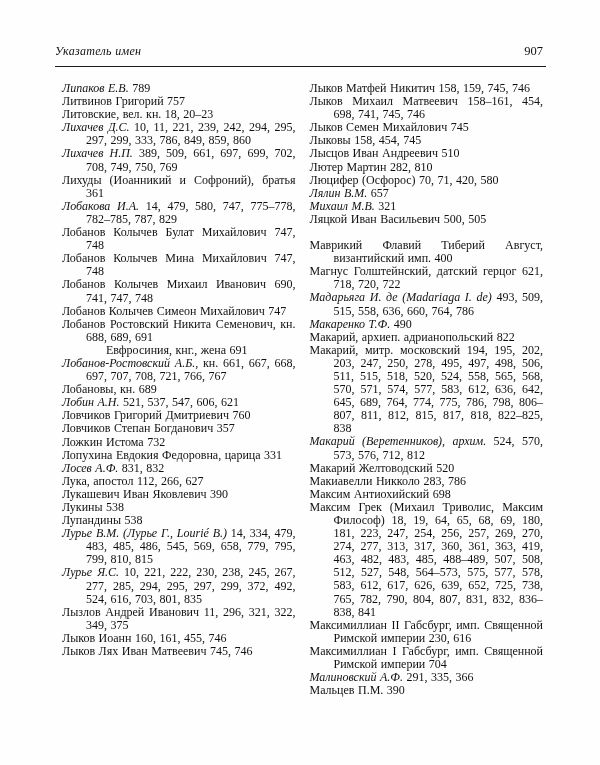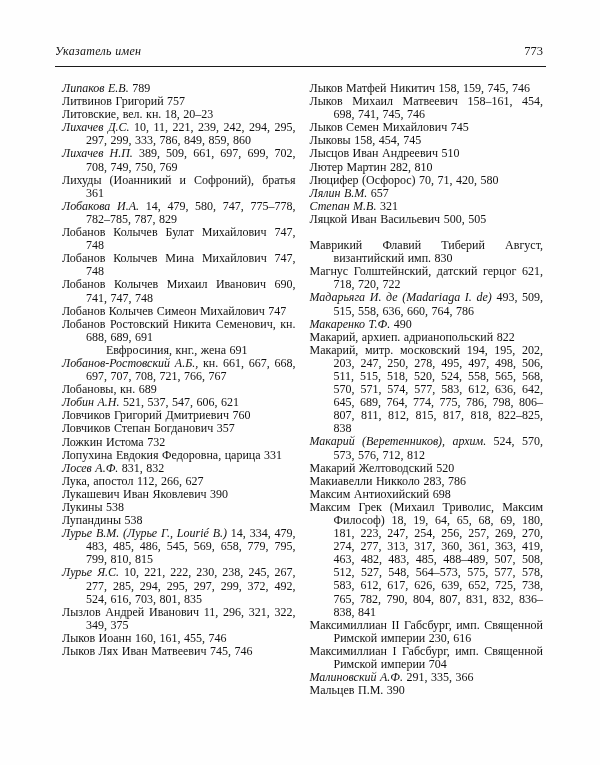--- a/index.html
+++ b/index.html
@@ -73,7 +73,7 @@
 <div class="page">
   <div class="header">
     <span class="header-title">Указатель имен</span>
-    <span class="page-num">773</span>
+    <span class="page-num">907</span>
   </div>
   <div class="rule"></div>
   <div class="cols">

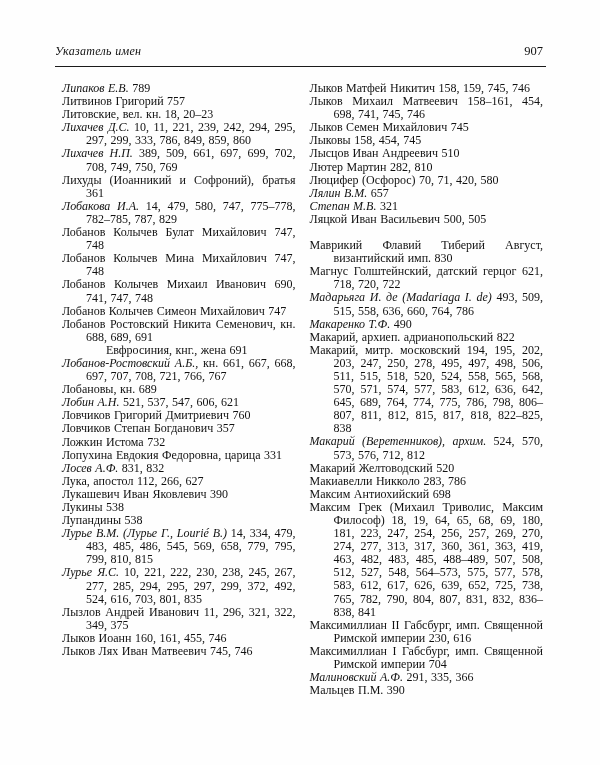--- a/index.html
+++ b/index.html
@@ -118,7 +118,7 @@
         <div class="entry"><span class="nm">Лютер Мартин</span><span class="refs"> 282, 810</span></div>
         <div class="entry"><span class="nm">Люцифер (Осфорос)</span><span class="refs"> 70, 71, 420, 580</span></div>
         <div class="entry"><span class="nm it">Лялин В.М.</span><span class="refs"> 657</span></div>
-        <div class="entry"><span class="nm it">Степан М.В.</span><span class="refs"> 321</span></div>
+        <div class="entry"><span class="nm it">Михаил М.В.</span><span class="refs"> 321</span></div>
         <div class="entry"><span class="nm">Ляцкой Иван Васильевич</span><span class="refs"> 500, 505</span></div>
         <div class="entry gap"><span class="nm">Маврикий Флавий Тиберий Август, византийский имп.</span><span class="refs"> 830</span></div>
         <div class="entry"><span class="nm">Магнус Голштейнский, датский герцог</span><span class="refs"> 621, 718, 720, 722</span></div>

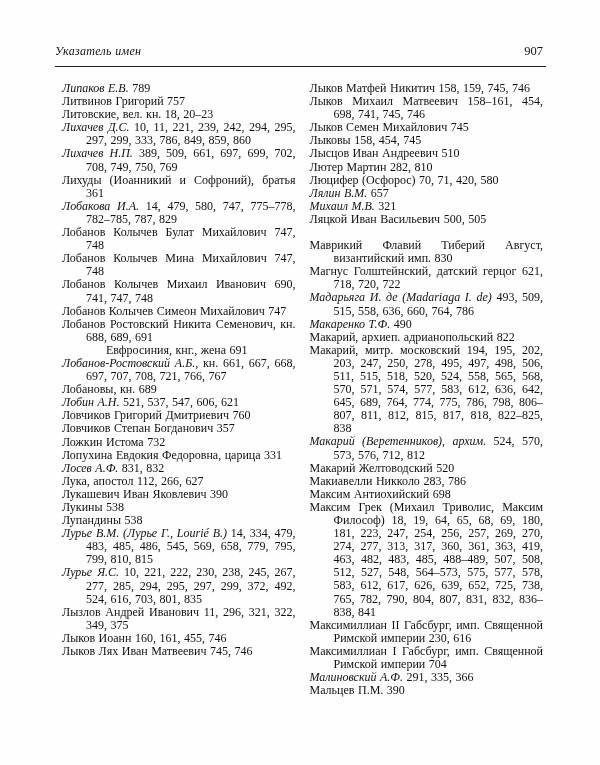--- a/index.html
+++ b/index.html
@@ -120,7 +120,7 @@
         <div class="entry"><span class="nm it">Лялин В.М.</span><span class="refs"> 657</span></div>
         <div class="entry"><span class="nm it">Михаил М.В.</span><span class="refs"> 321</span></div>
         <div class="entry"><span class="nm">Ляцкой Иван Васильевич</span><span class="refs"> 500, 505</span></div>
-        <div class="entry gap"><span class="nm">Маврикий Флавий Тиберий Август, византийский имп.</span><span class="refs"> 830</span></div>
+        <div class="entry gap"><span class="nm">Маврикий Флавий Тиберий Август, византийский имп.</span><span class="refs"> 400</span></div>
         <div class="entry"><span class="nm">Магнус Голштейнский, датский герцог</span><span class="refs"> 621, 718, 720, 722</span></div>
         <div class="entry"><span class="nm it">Мадарьяга И. де (Madariaga I. de)</span><span class="refs"> 493, 509, 515, 558, 636, 660, 764, 786</span></div>
         <div class="entry"><span class="nm it">Макаренко Т.Ф.</span><span class="refs"> 490</span></div>

